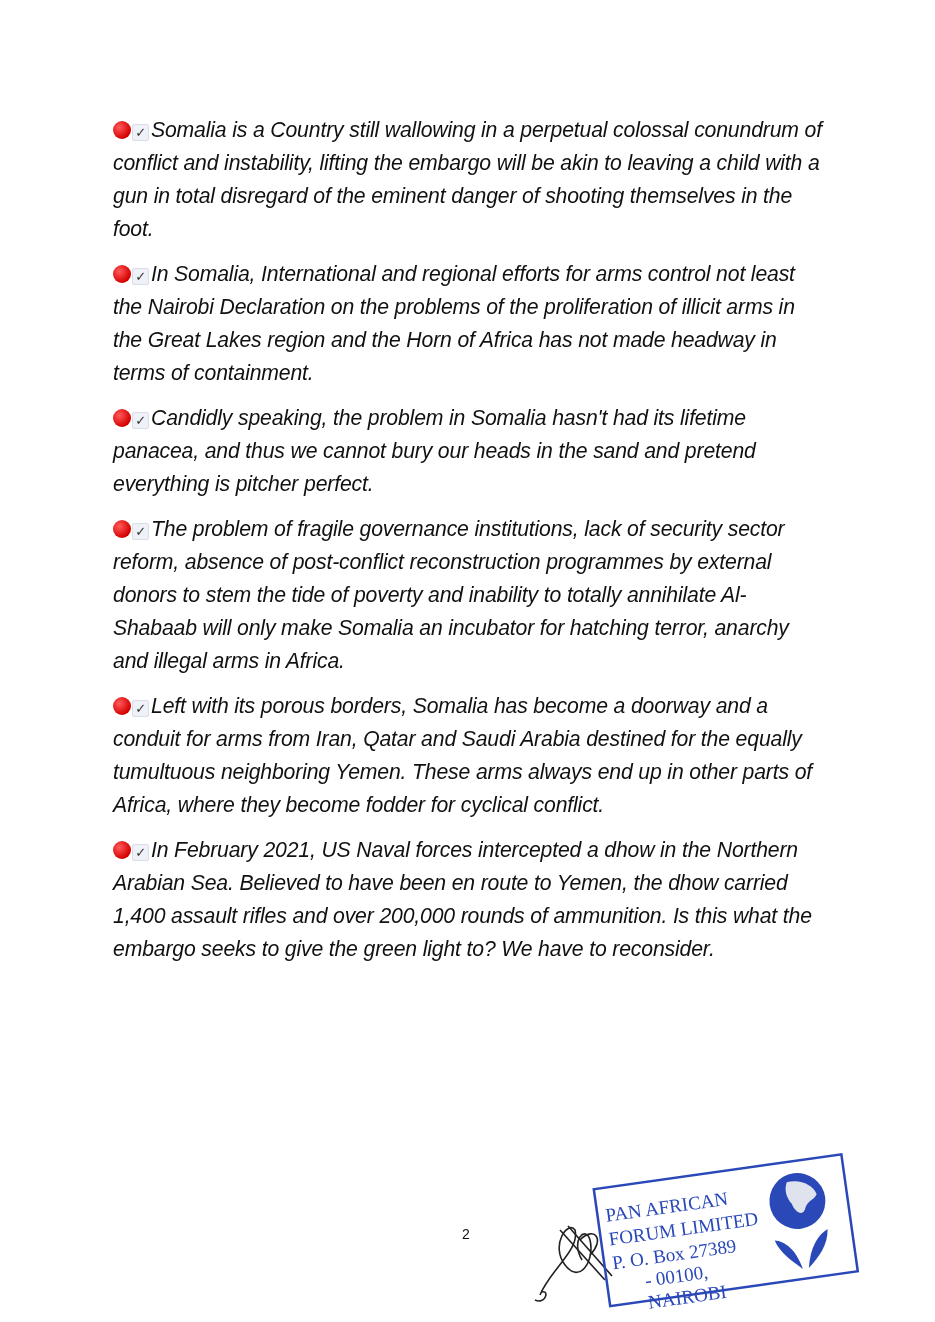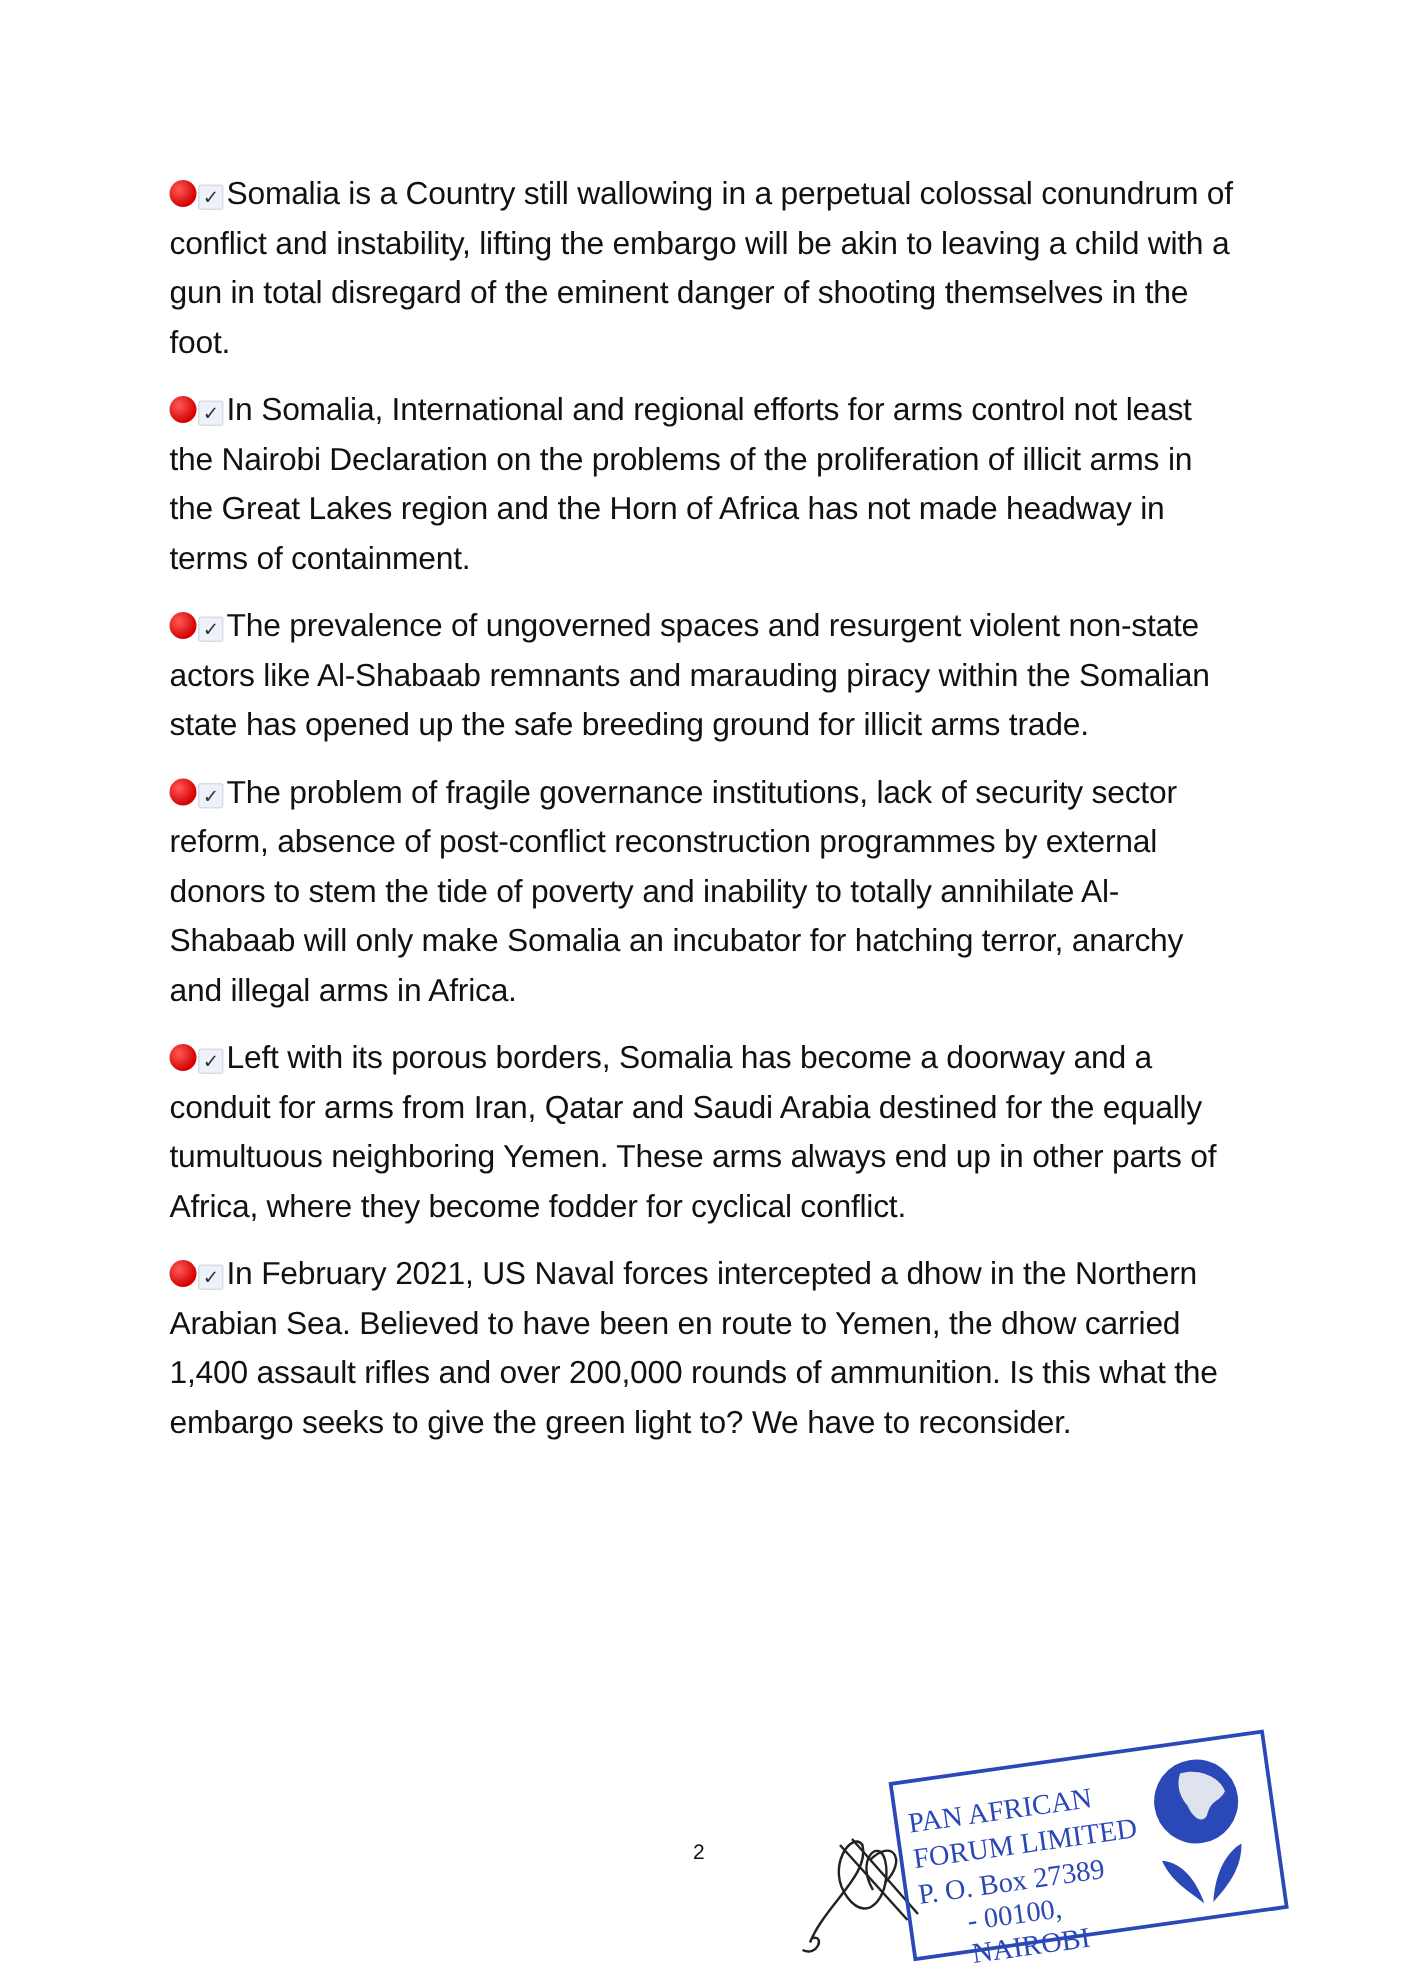--- a/index.html
+++ b/index.html
@@ -6,7 +6,7 @@
   body { width: 935px; height: 1322px; position: relative; overflow: hidden;
          font-family: "Liberation Sans", "DejaVu Sans", sans-serif; color: #111; }
   .content { position: absolute; left: 113px; top: 113px; width: 715px; }
-  .para { font-size: 21.2px; line-height: 33px; margin: 0 0 12px 0; letter-spacing: -0.15px; }
+  .para { font-size: 21.2px; line-height: 33px; margin: 0 0 12px 0; letter-spacing: -0.15px; font-style: italic; }
   .bullet { display: inline-block; width: 18px; height: 18px; border-radius: 50%;
             background: radial-gradient(circle at 35% 35%, #ff5a5a, #d40000 70%); vertical-align: -2px; margin-right: 1px; }
   .check { display: inline-block; width: 15px; height: 15px; background: #eef2f8; border: 1px solid #d8dde6;

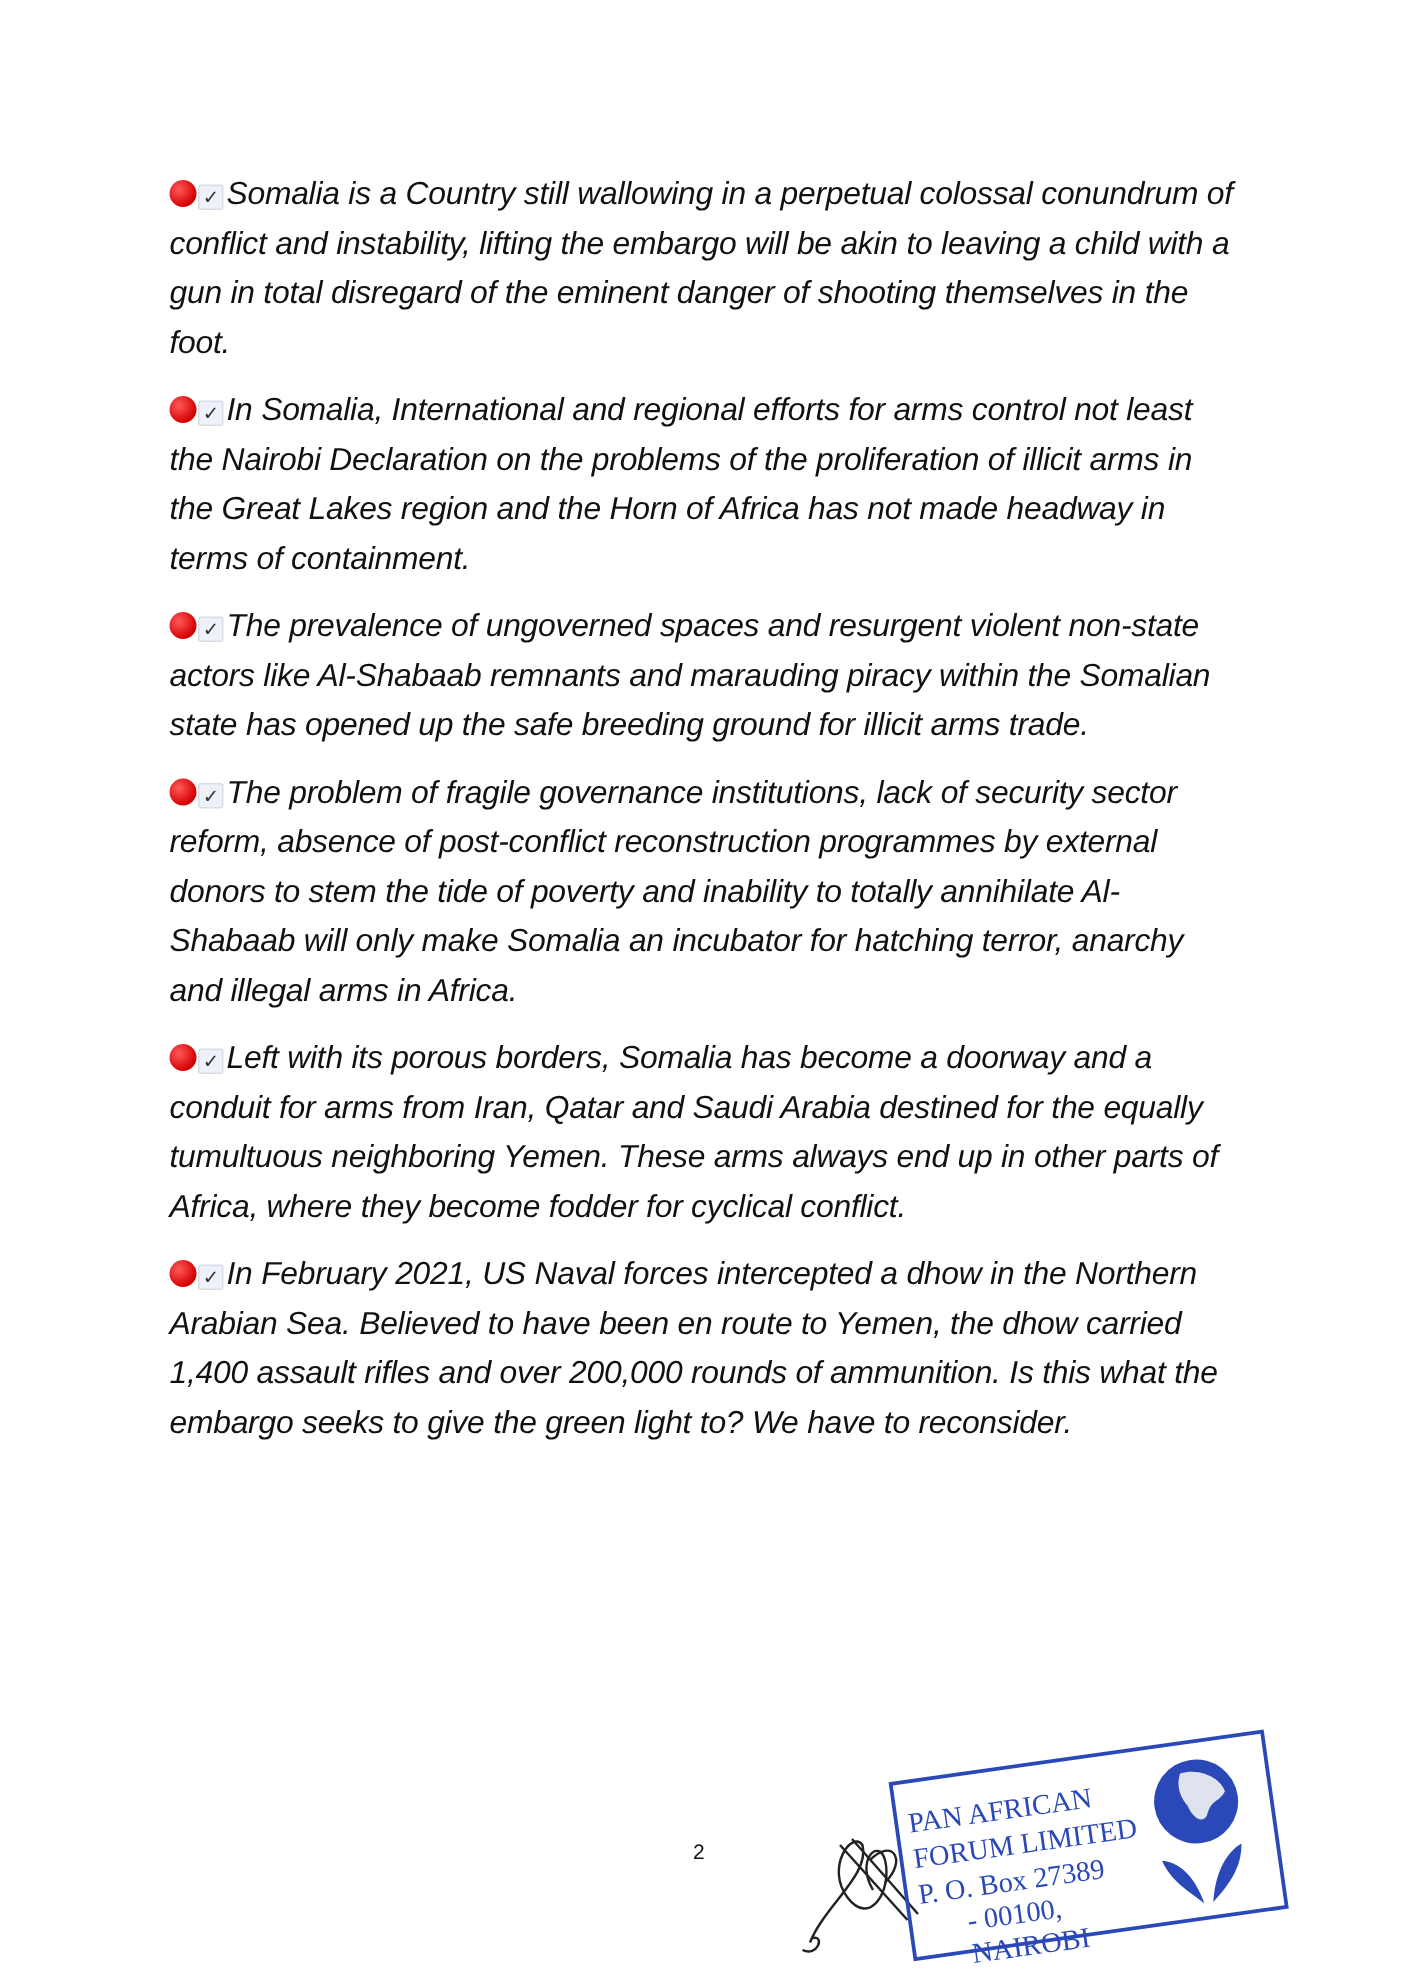--- a/index.html
+++ b/index.html
@@ -20,6 +20,7 @@
 <div class="content">
   <p class="para"><span class="bullet"></span><span class="check">✓</span><span>Somalia is a Country still wallowing in a perpetual colossal conundrum of conflict and instability, lifting the embargo will be akin to leaving a child with a gun in total disregard of the eminent danger of shooting themselves in the foot.</span></p>
   <p class="para"><span class="bullet"></span><span class="check">✓</span><span>In Somalia, International and regional efforts for arms control not least the Nairobi Declaration on the problems of the proliferation of illicit arms in the Great Lakes region and the Horn of Africa has not made headway in terms of containment.</span></p>
+  <p class="para"><span class="bullet"></span><span class="check">✓</span><span>Candidly speaking, the problem in Somalia hasn't had its lifetime panacea, and thus we cannot bury our heads in the sand and pretend everything is pitcher perfect.</span></p>
   <p class="para"><span class="bullet"></span><span class="check">✓</span><span>The prevalence of ungoverned spaces and resurgent violent non-state actors like Al-Shabaab remnants and marauding piracy within the Somalian state has opened up the safe breeding ground for illicit arms trade.</span></p>
   <p class="para"><span class="bullet"></span><span class="check">✓</span><span>The problem of fragile governance institutions, lack of security sector reform, absence of post-conflict reconstruction programmes by external donors to stem the tide of poverty and inability to totally annihilate Al-Shabaab will only make Somalia an incubator for hatching terror, anarchy and illegal arms in Africa.</span></p>
   <p class="para"><span class="bullet"></span><span class="check">✓</span><span>Left with its porous borders, Somalia has become a doorway and a conduit for arms from Iran, Qatar and Saudi Arabia destined for the equally tumultuous neighboring Yemen. These arms always end up in other parts of Africa, where they become fodder for cyclical conflict.</span></p>

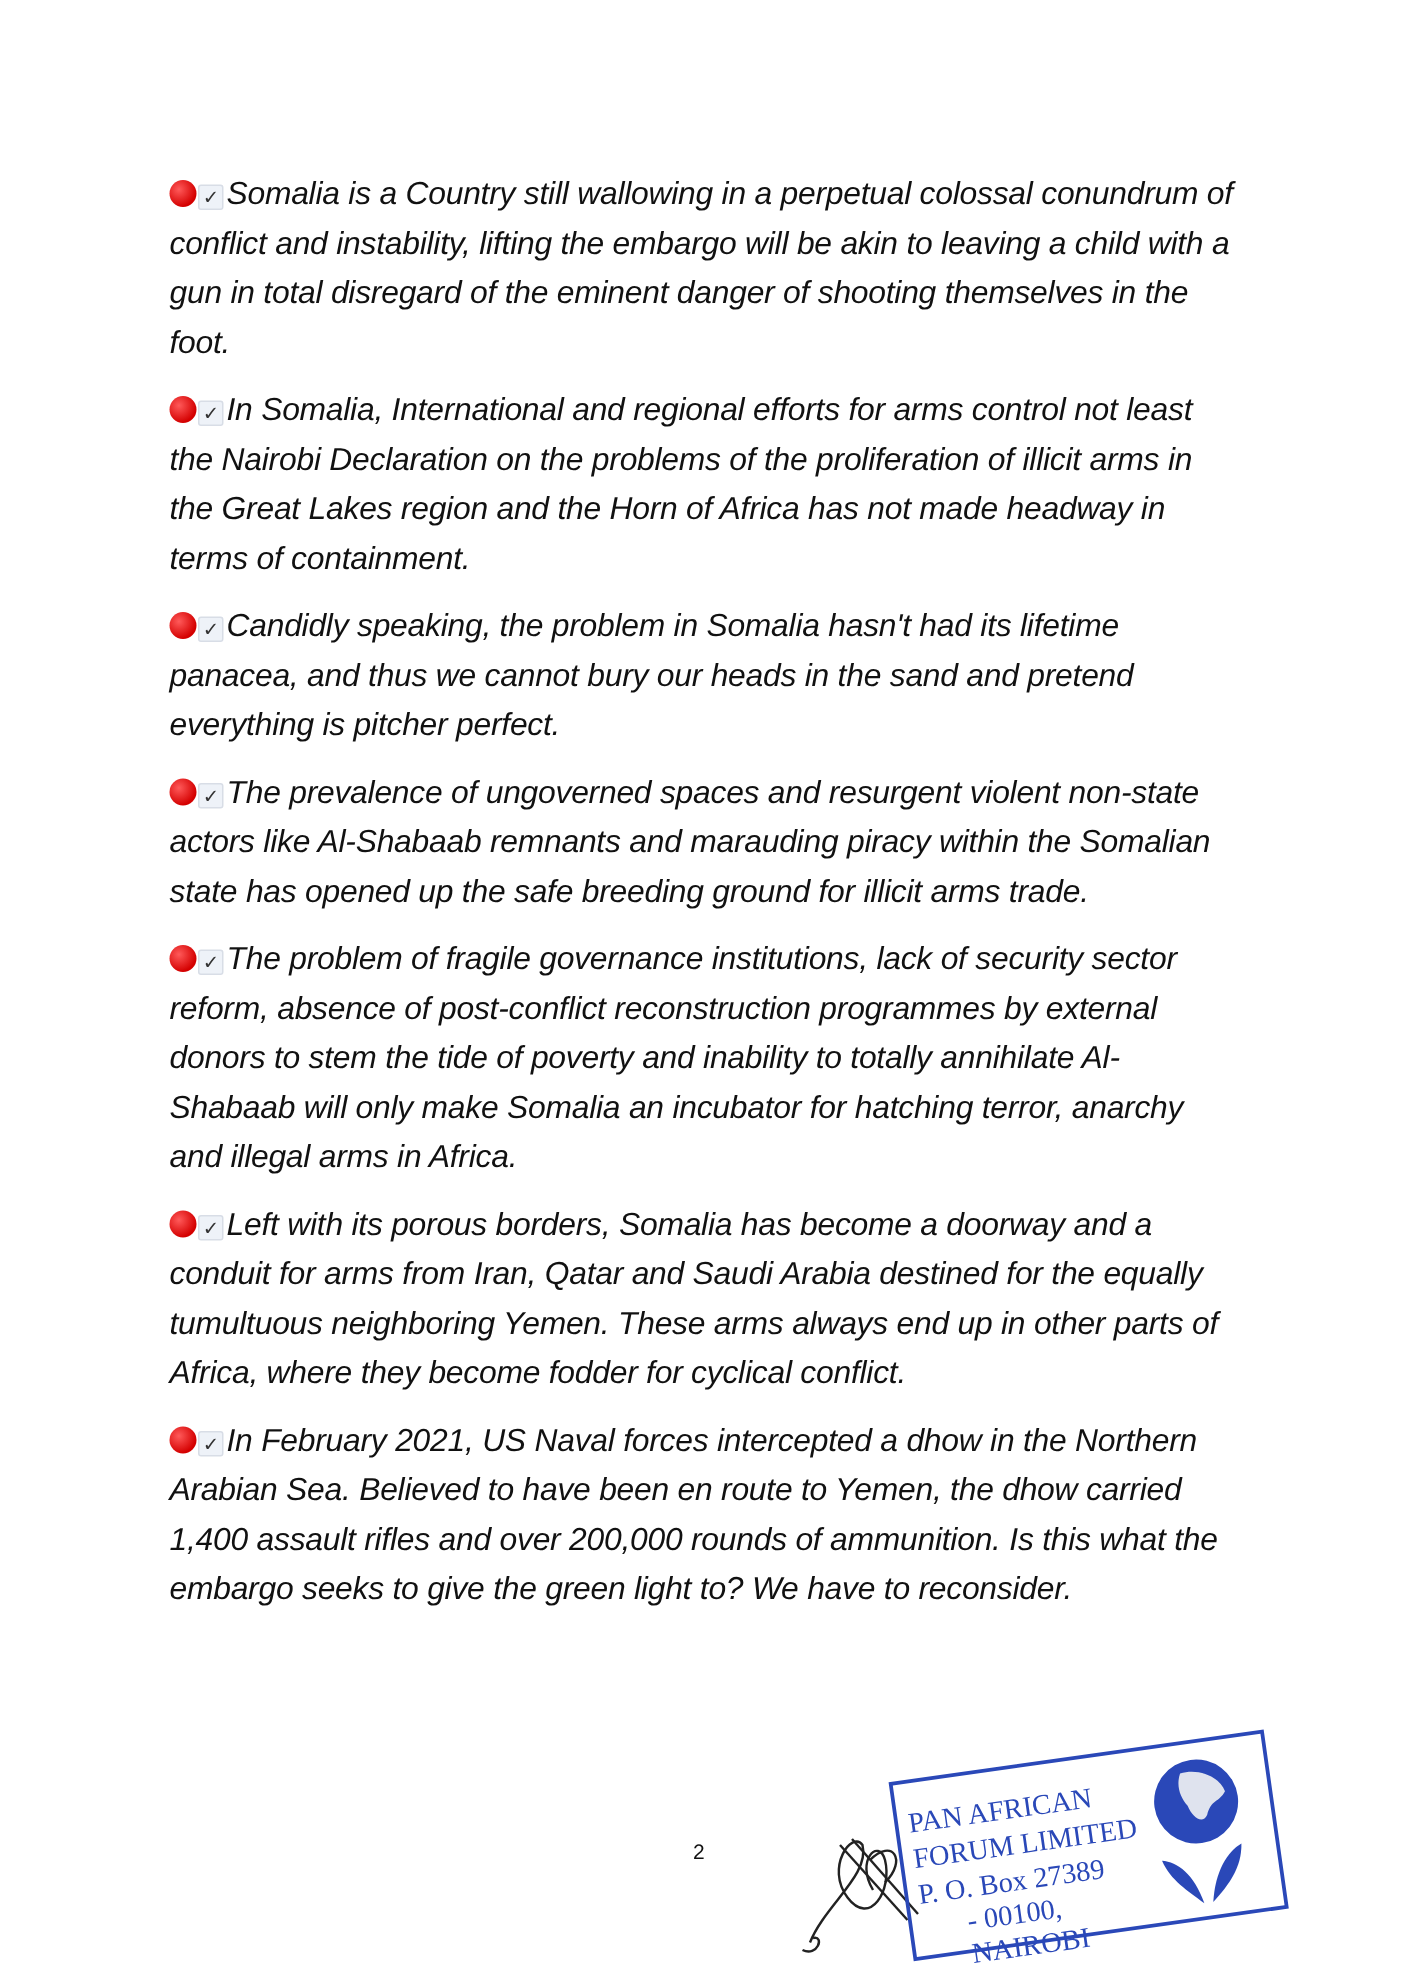--- a/index.html
+++ b/index.html
@@ -21,7 +21,6 @@
   <p class="para"><span class="bullet"></span><span class="check">✓</span><span>Somalia is a Country still wallowing in a perpetual colossal conundrum of conflict and instability, lifting the embargo will be akin to leaving a child with a gun in total disregard of the eminent danger of shooting themselves in the foot.</span></p>
   <p class="para"><span class="bullet"></span><span class="check">✓</span><span>In Somalia, International and regional efforts for arms control not least the Nairobi Declaration on the problems of the proliferation of illicit arms in the Great Lakes region and the Horn of Africa has not made headway in terms of containment.</span></p>
   <p class="para"><span class="bullet"></span><span class="check">✓</span><span>Candidly speaking, the problem in Somalia hasn't had its lifetime panacea, and thus we cannot bury our heads in the sand and pretend everything is pitcher perfect.</span></p>
-  <p class="para"><span class="bullet"></span><span class="check">✓</span><span>The prevalence of ungoverned spaces and resurgent violent non-state actors like Al-Shabaab remnants and marauding piracy within the Somalian state has opened up the safe breeding ground for illicit arms trade.</span></p>
   <p class="para"><span class="bullet"></span><span class="check">✓</span><span>The problem of fragile governance institutions, lack of security sector reform, absence of post-conflict reconstruction programmes by external donors to stem the tide of poverty and inability to totally annihilate Al-Shabaab will only make Somalia an incubator for hatching terror, anarchy and illegal arms in Africa.</span></p>
   <p class="para"><span class="bullet"></span><span class="check">✓</span><span>Left with its porous borders, Somalia has become a doorway and a conduit for arms from Iran, Qatar and Saudi Arabia destined for the equally tumultuous neighboring Yemen. These arms always end up in other parts of Africa, where they become fodder for cyclical conflict.</span></p>
   <p class="para"><span class="bullet"></span><span class="check">✓</span><span>In February 2021, US Naval forces intercepted a dhow in the Northern Arabian Sea. Believed to have been en route to Yemen, the dhow carried 1,400 assault rifles and over 200,000 rounds of ammunition. Is this what the embargo seeks to give the green light to? We have to reconsider.</span></p>

